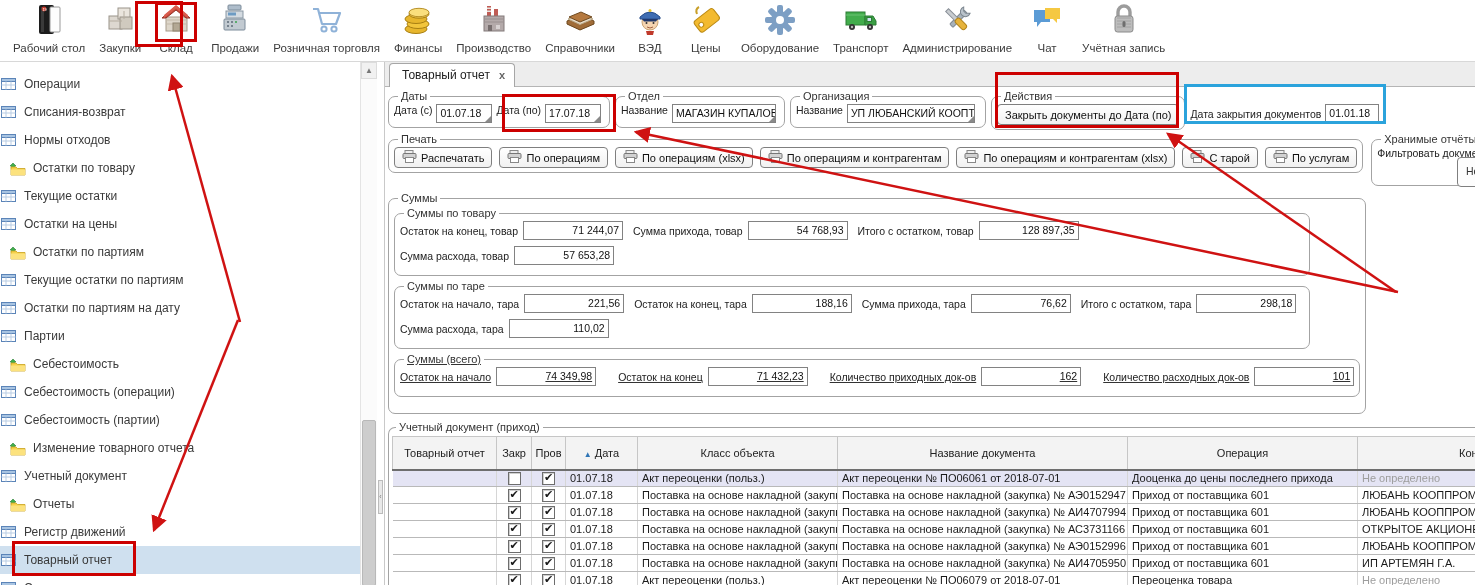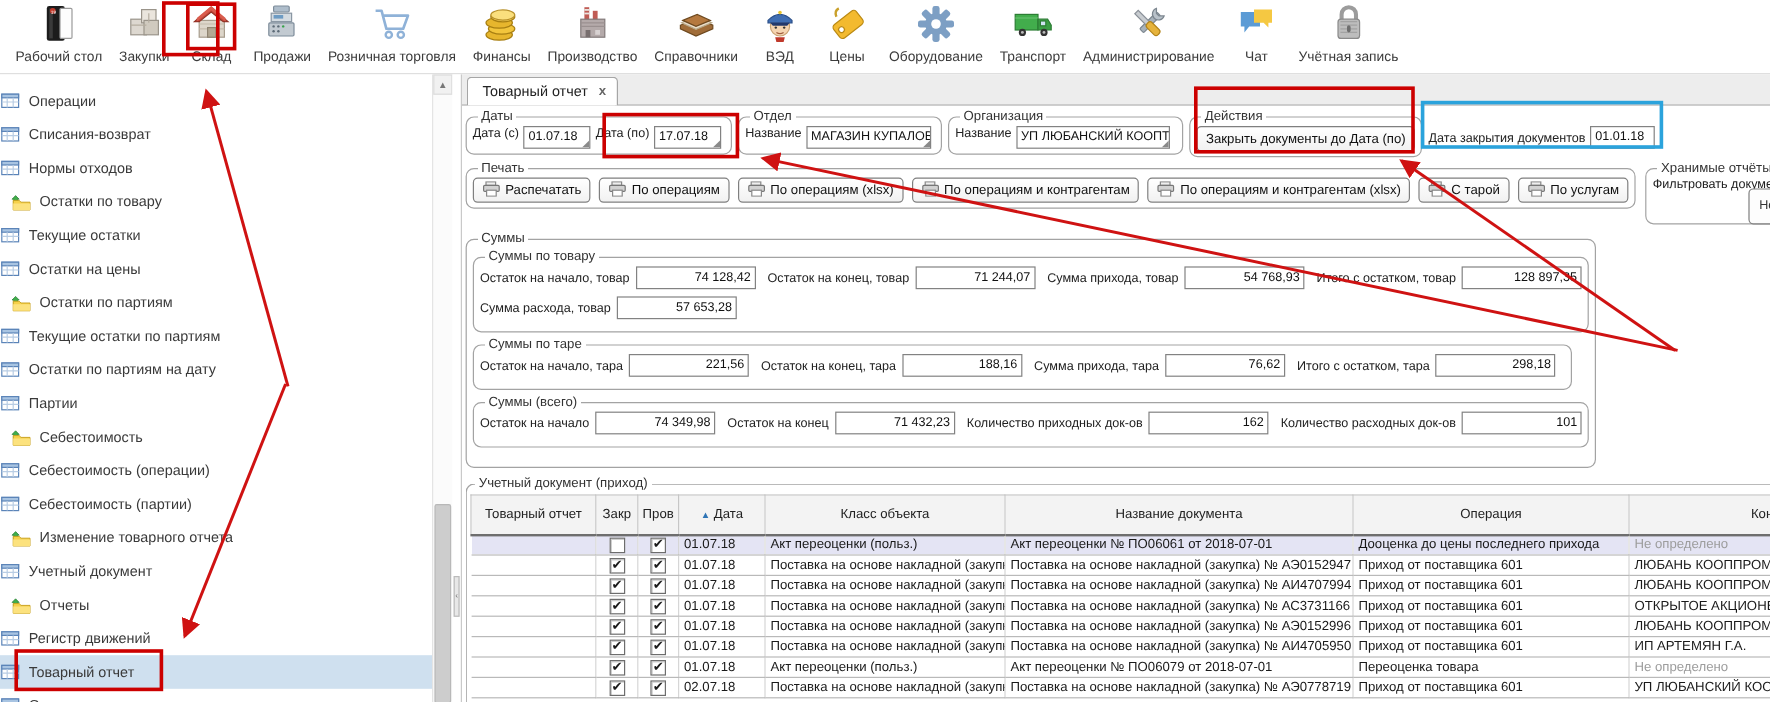--- a/index.html
+++ b/index.html
@@ -633,10 +633,6 @@
           <legend>Суммы по товару</legend>
           <div class="frow" style="gap:10px">
 
-          <span class="sumfield">
-                <span class="lbl">Остаток на начало, товар</span>
-                <span class="inp num">74 128,42</span>
-              </span>
               <span class="sumfield">
                 <span class="lbl">Остаток на конец, товар</span>
                 <span class="inp num">71 244,07</span>

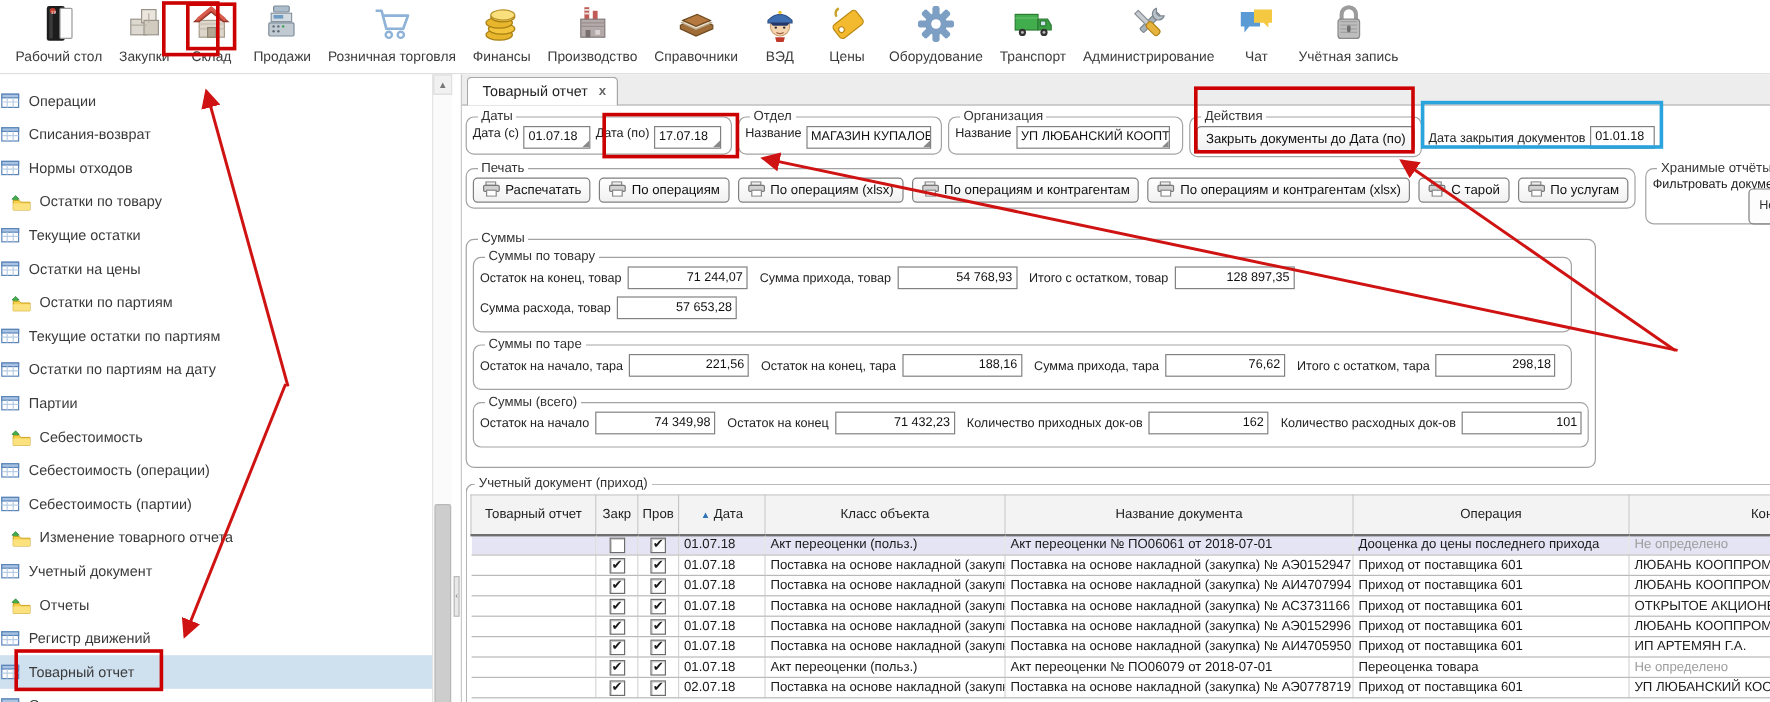--- a/index.html
+++ b/index.html
@@ -676,6 +676,13 @@
                 <span class="inp num">298,18</span>
               </span>
             </div>
+          <div class="frow" style="gap:10px">
+
+          <span class="sumfield">
+                <span class="lbl">Сумма расхода, тара</span>
+                <span class="inp num">110,02</span>
+              </span>
+            </div>
         </fieldset>
 
         <fieldset class="fs-sub fs-total">

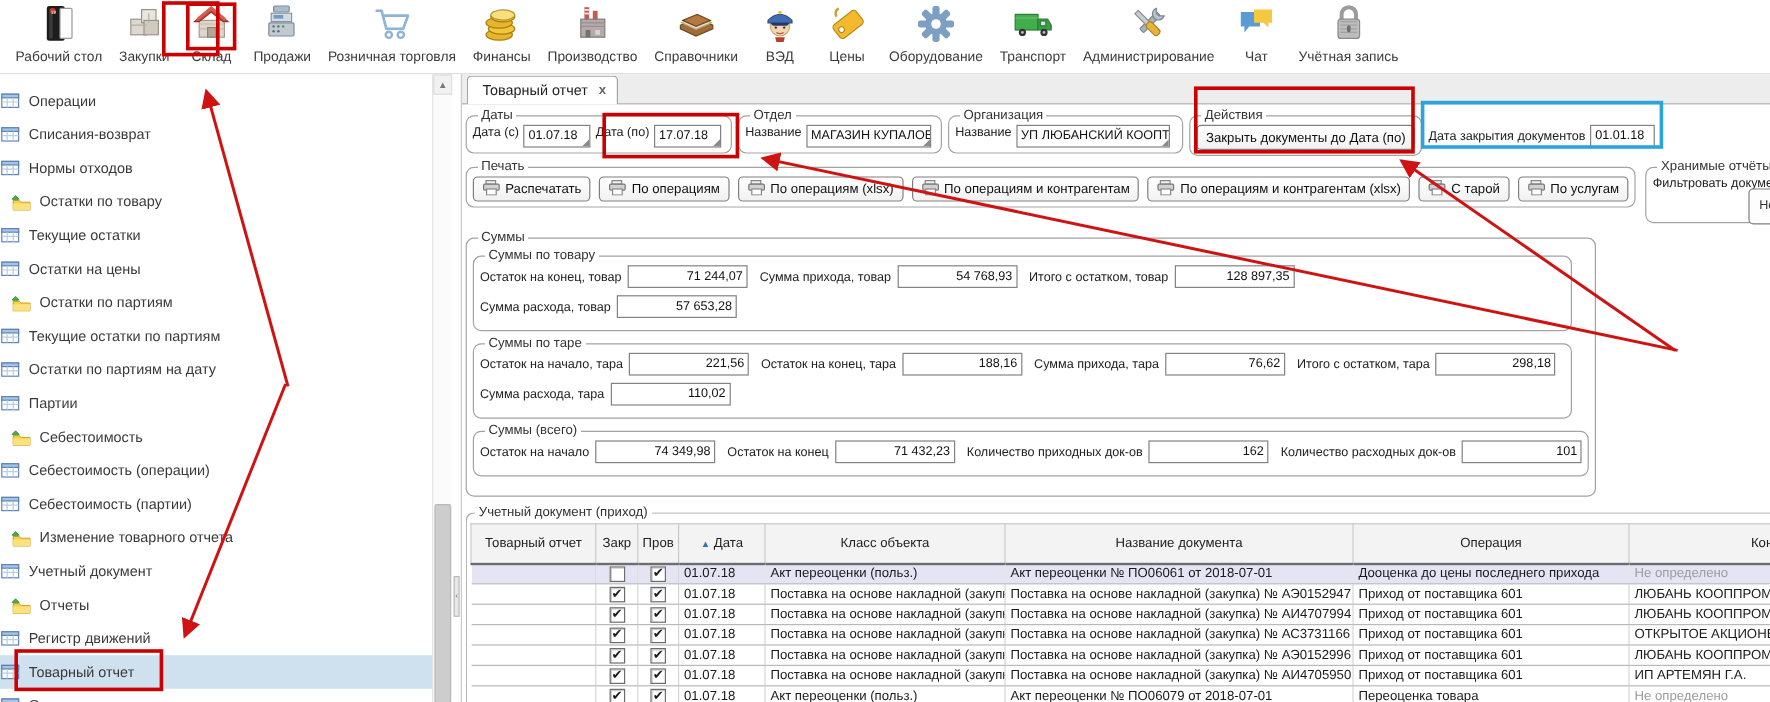--- a/index.html
+++ b/index.html
@@ -61,7 +61,7 @@
   .fs-sums { margin-top:6px; width:930px; padding-bottom:12px; }
   .fs-sub { margin:1px 0 4px 0; }
   .fs-sub .frow { height:25px; }
-  .fs-goods { width:916px; } .fs-tare { width:916px; } .fs-total { width:852px; }
+  .fs-goods { width:916px; } .fs-tare { width:916px; } .fs-total { width:852px;text-decoration:underline; }
   .sumfield { display:flex; align-items:center; gap:5px; }
   .sumfield .inp { width:100px; }
 

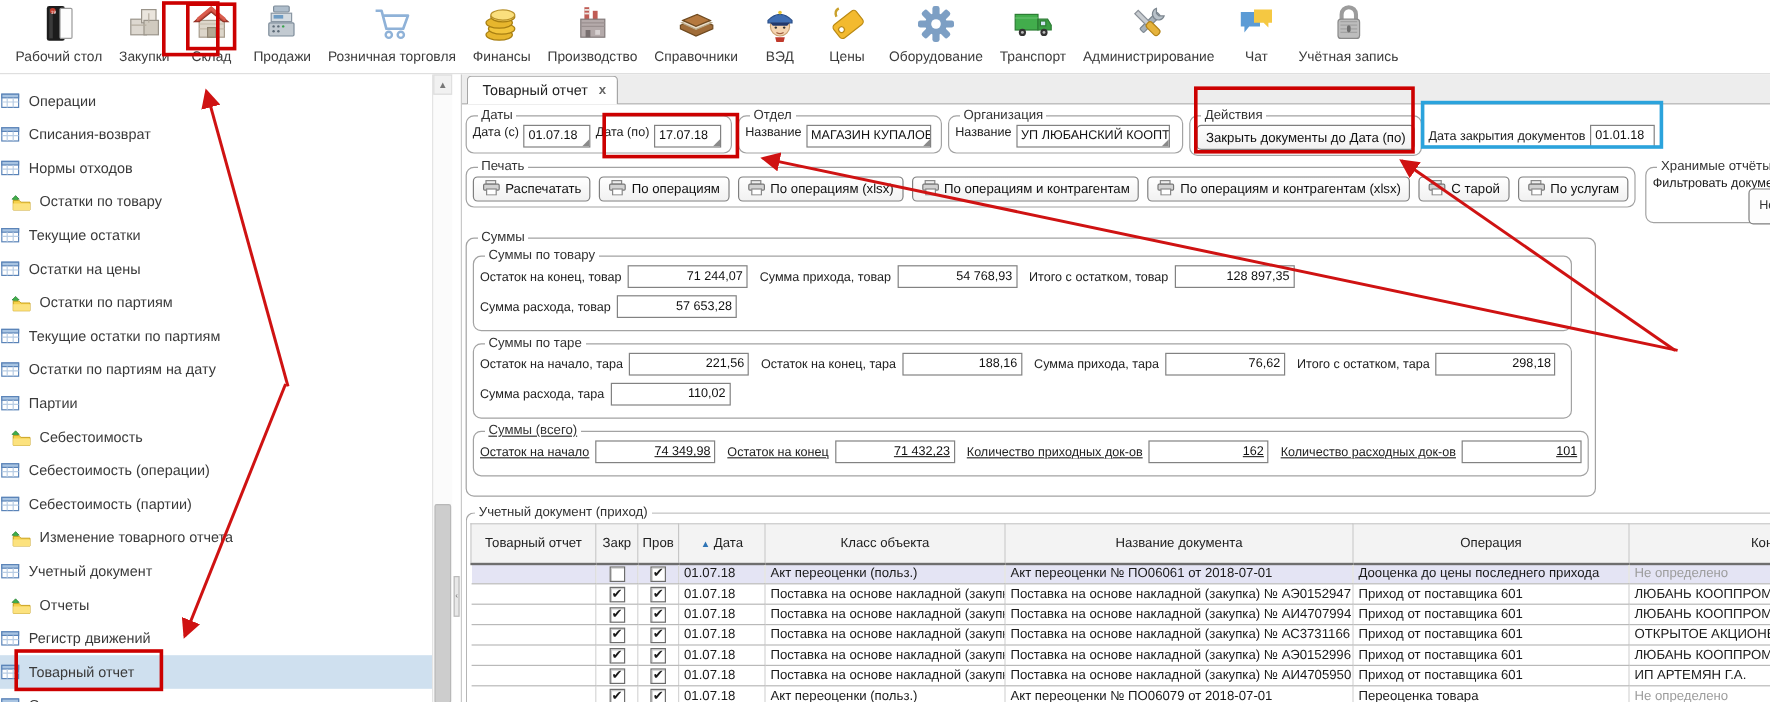--- a/index.html
+++ b/index.html
@@ -687,7 +687,7 @@
 
         <fieldset class="fs-sub fs-total">
           <legend>Суммы (всего)</legend>
-          <div class="frow" style="gap:10px">
+          <div class="frow" style="gap:22px">
 
           <span class="sumfield">
                 <span class="lbl">Остаток на начало</span>

